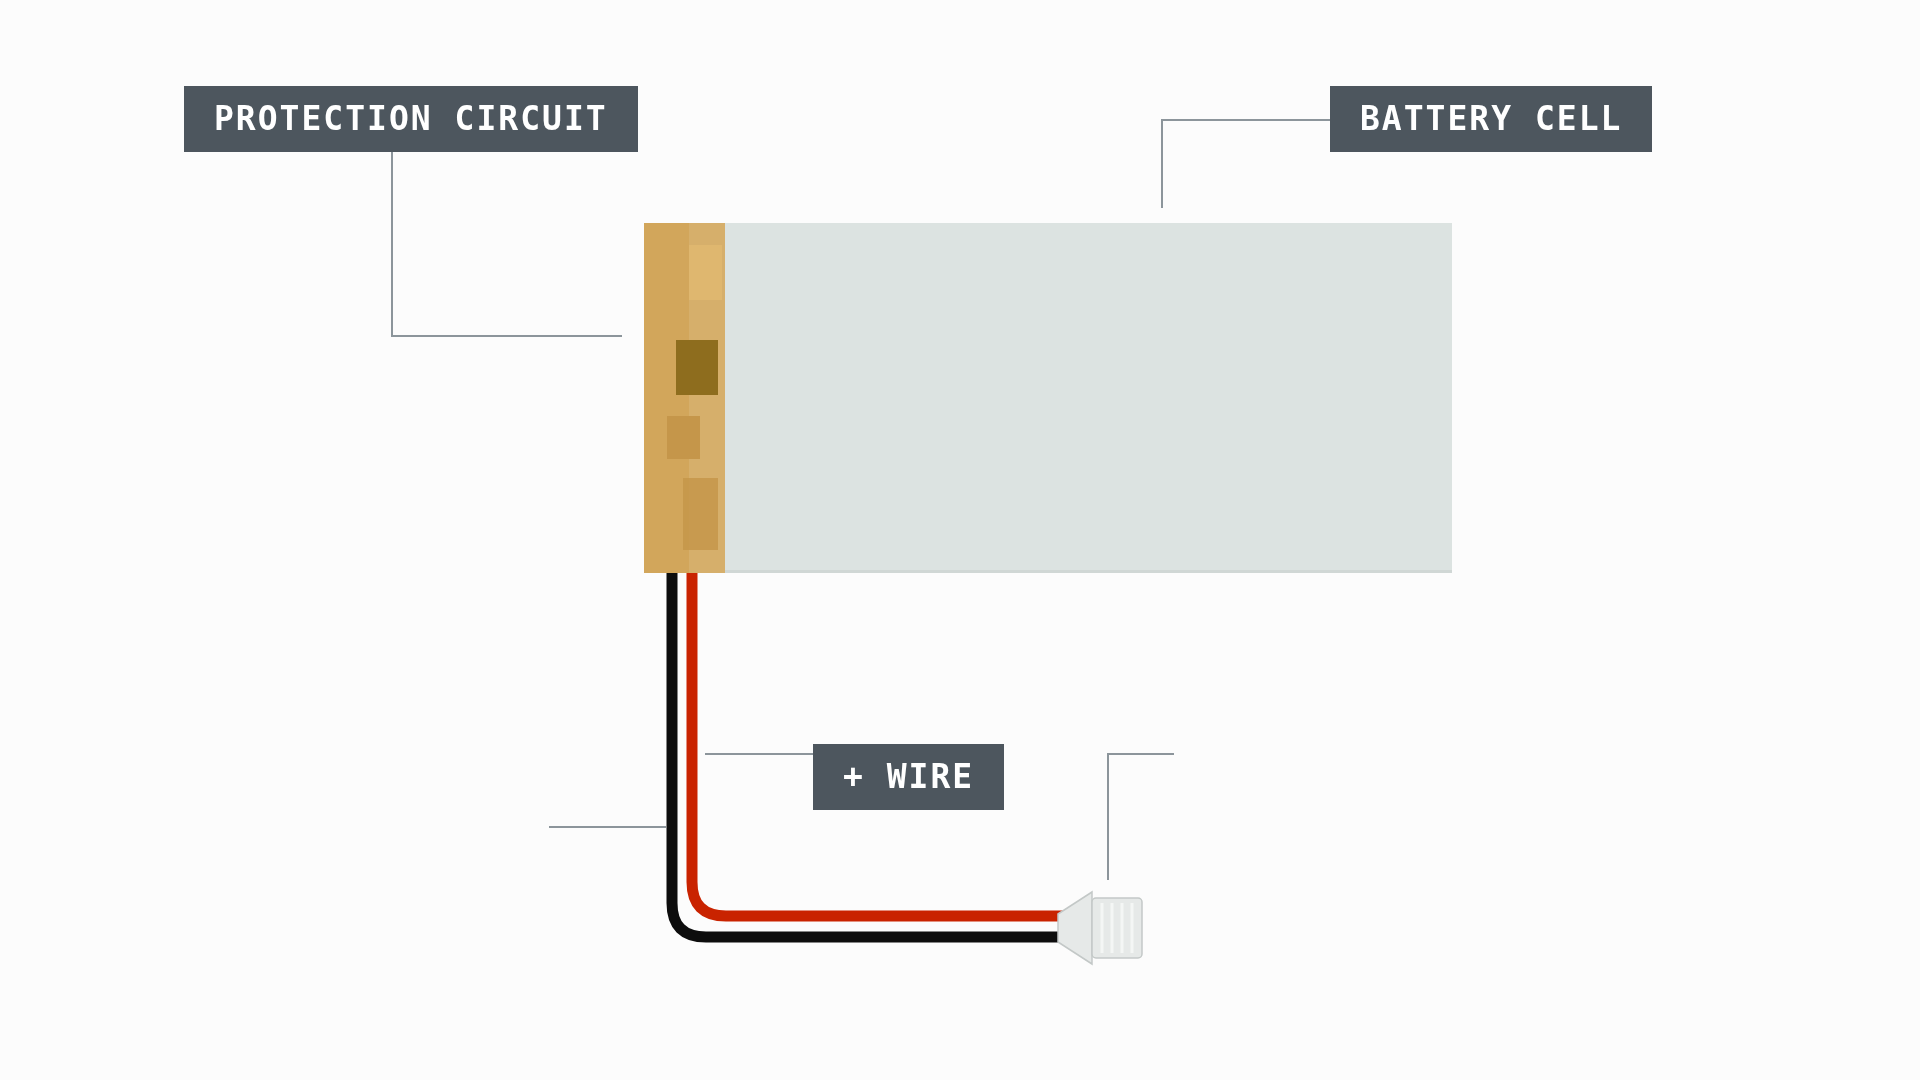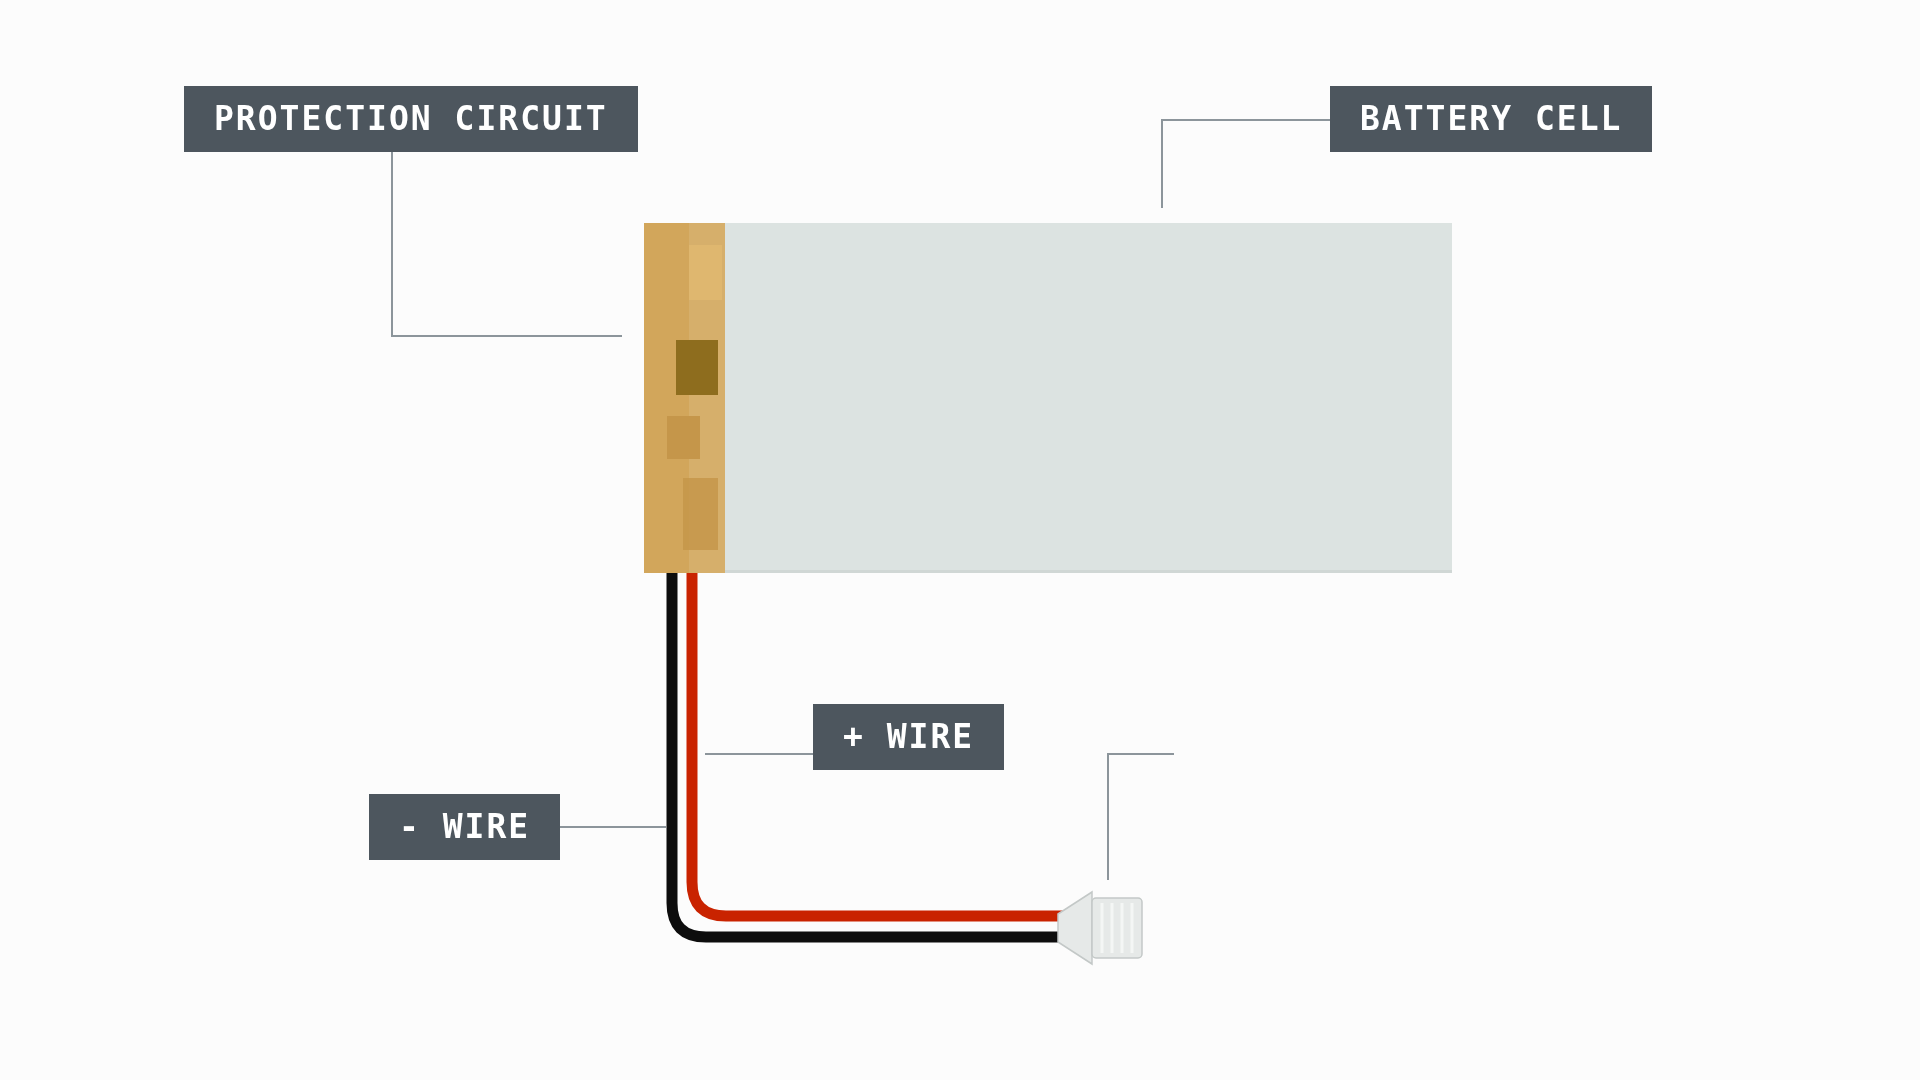--- a/index.html
+++ b/index.html
@@ -65,7 +65,7 @@
   }
   .lbl-protection { left: 184px;  top: 86px; }
   .lbl-battery    { left: 1330px; top: 86px; }
-  .lbl-plus       { left: 813px;  top: 704px; }
+  .lbl-plus       { left: 813px;  top: 744px; }
   .lbl-minus      { left: 369px;  top: 794px; }
   .lbl-jst        { left: 1174px; top: 722px; }
 </style>

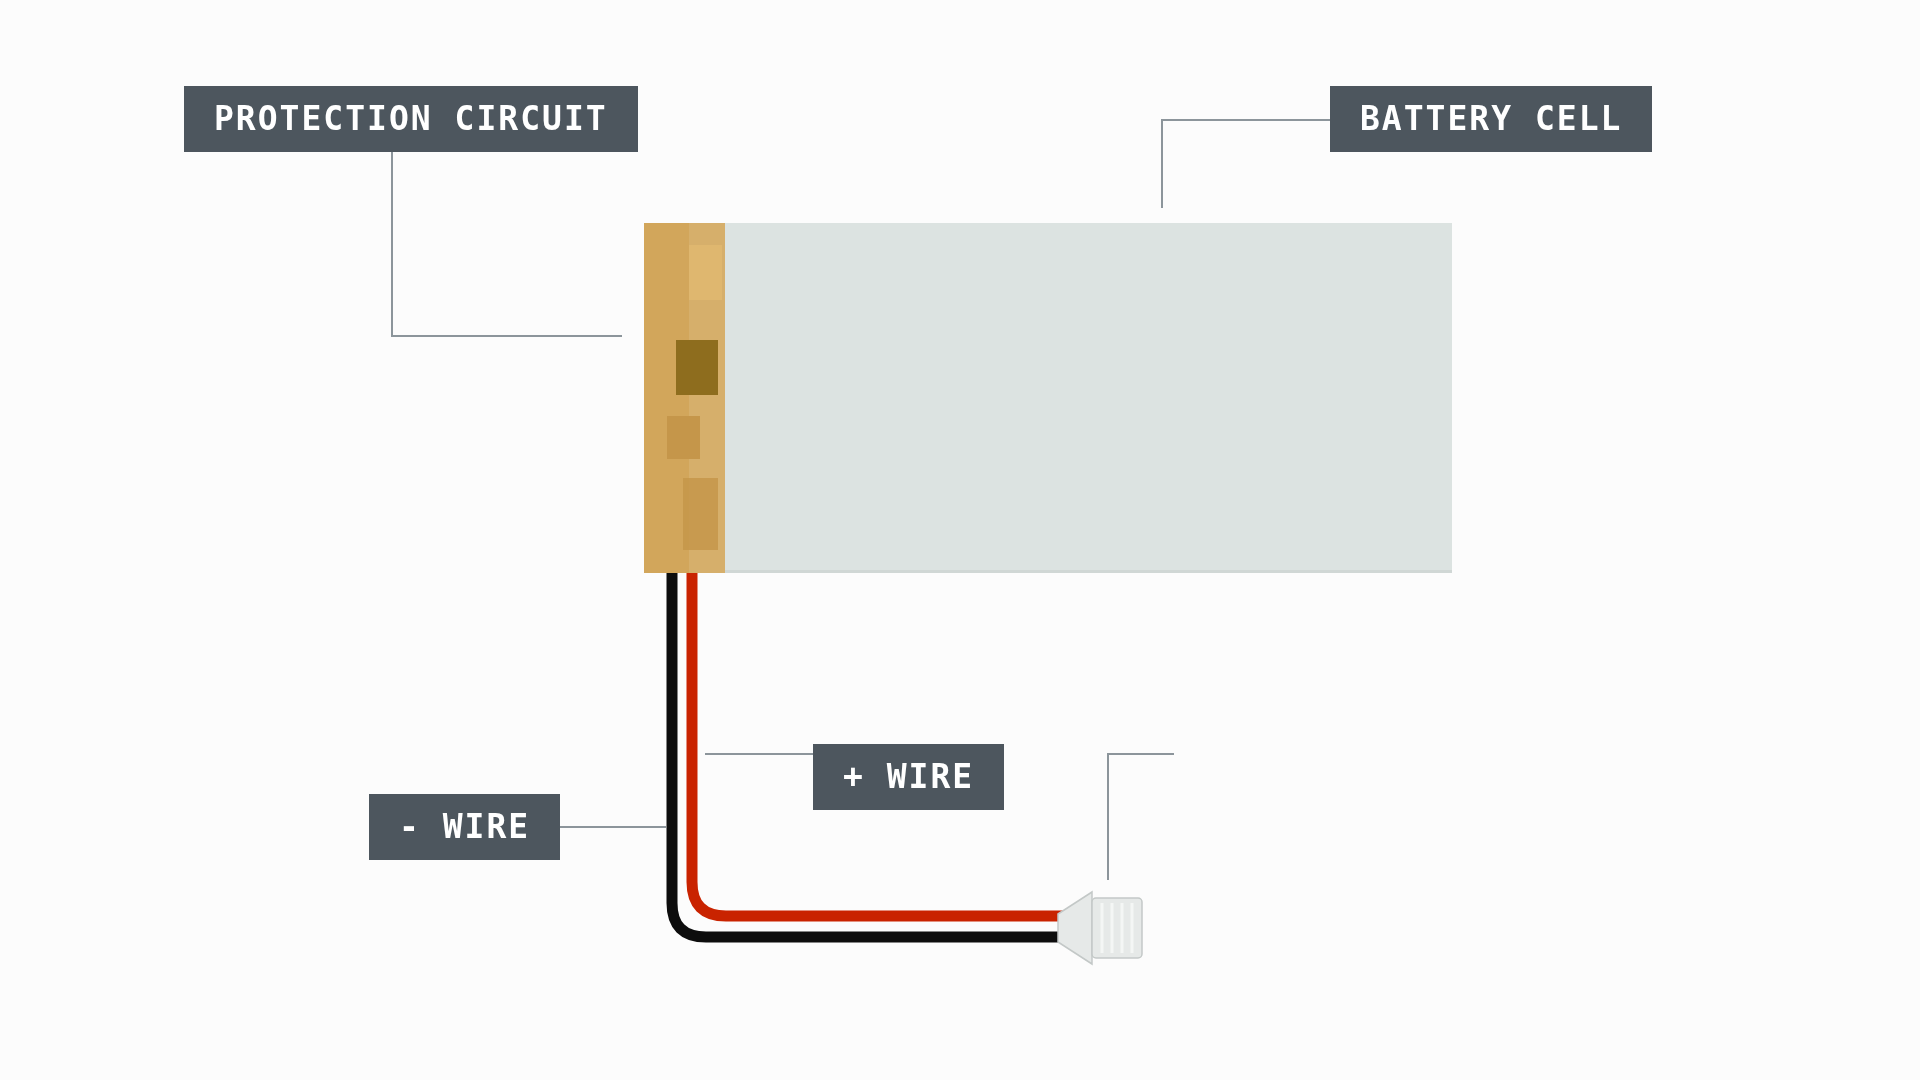--- a/index.html
+++ b/index.html
@@ -110,7 +110,6 @@
   <div class="label lbl-battery">BATTERY CELL</div>
   <div class="label lbl-protection">PROTECTION CIRCUIT</div>
   <div class="label lbl-plus">+ WIRE</div>
-  <div class="label lbl-minus">- WIRE</div>
 
 </div>
 

